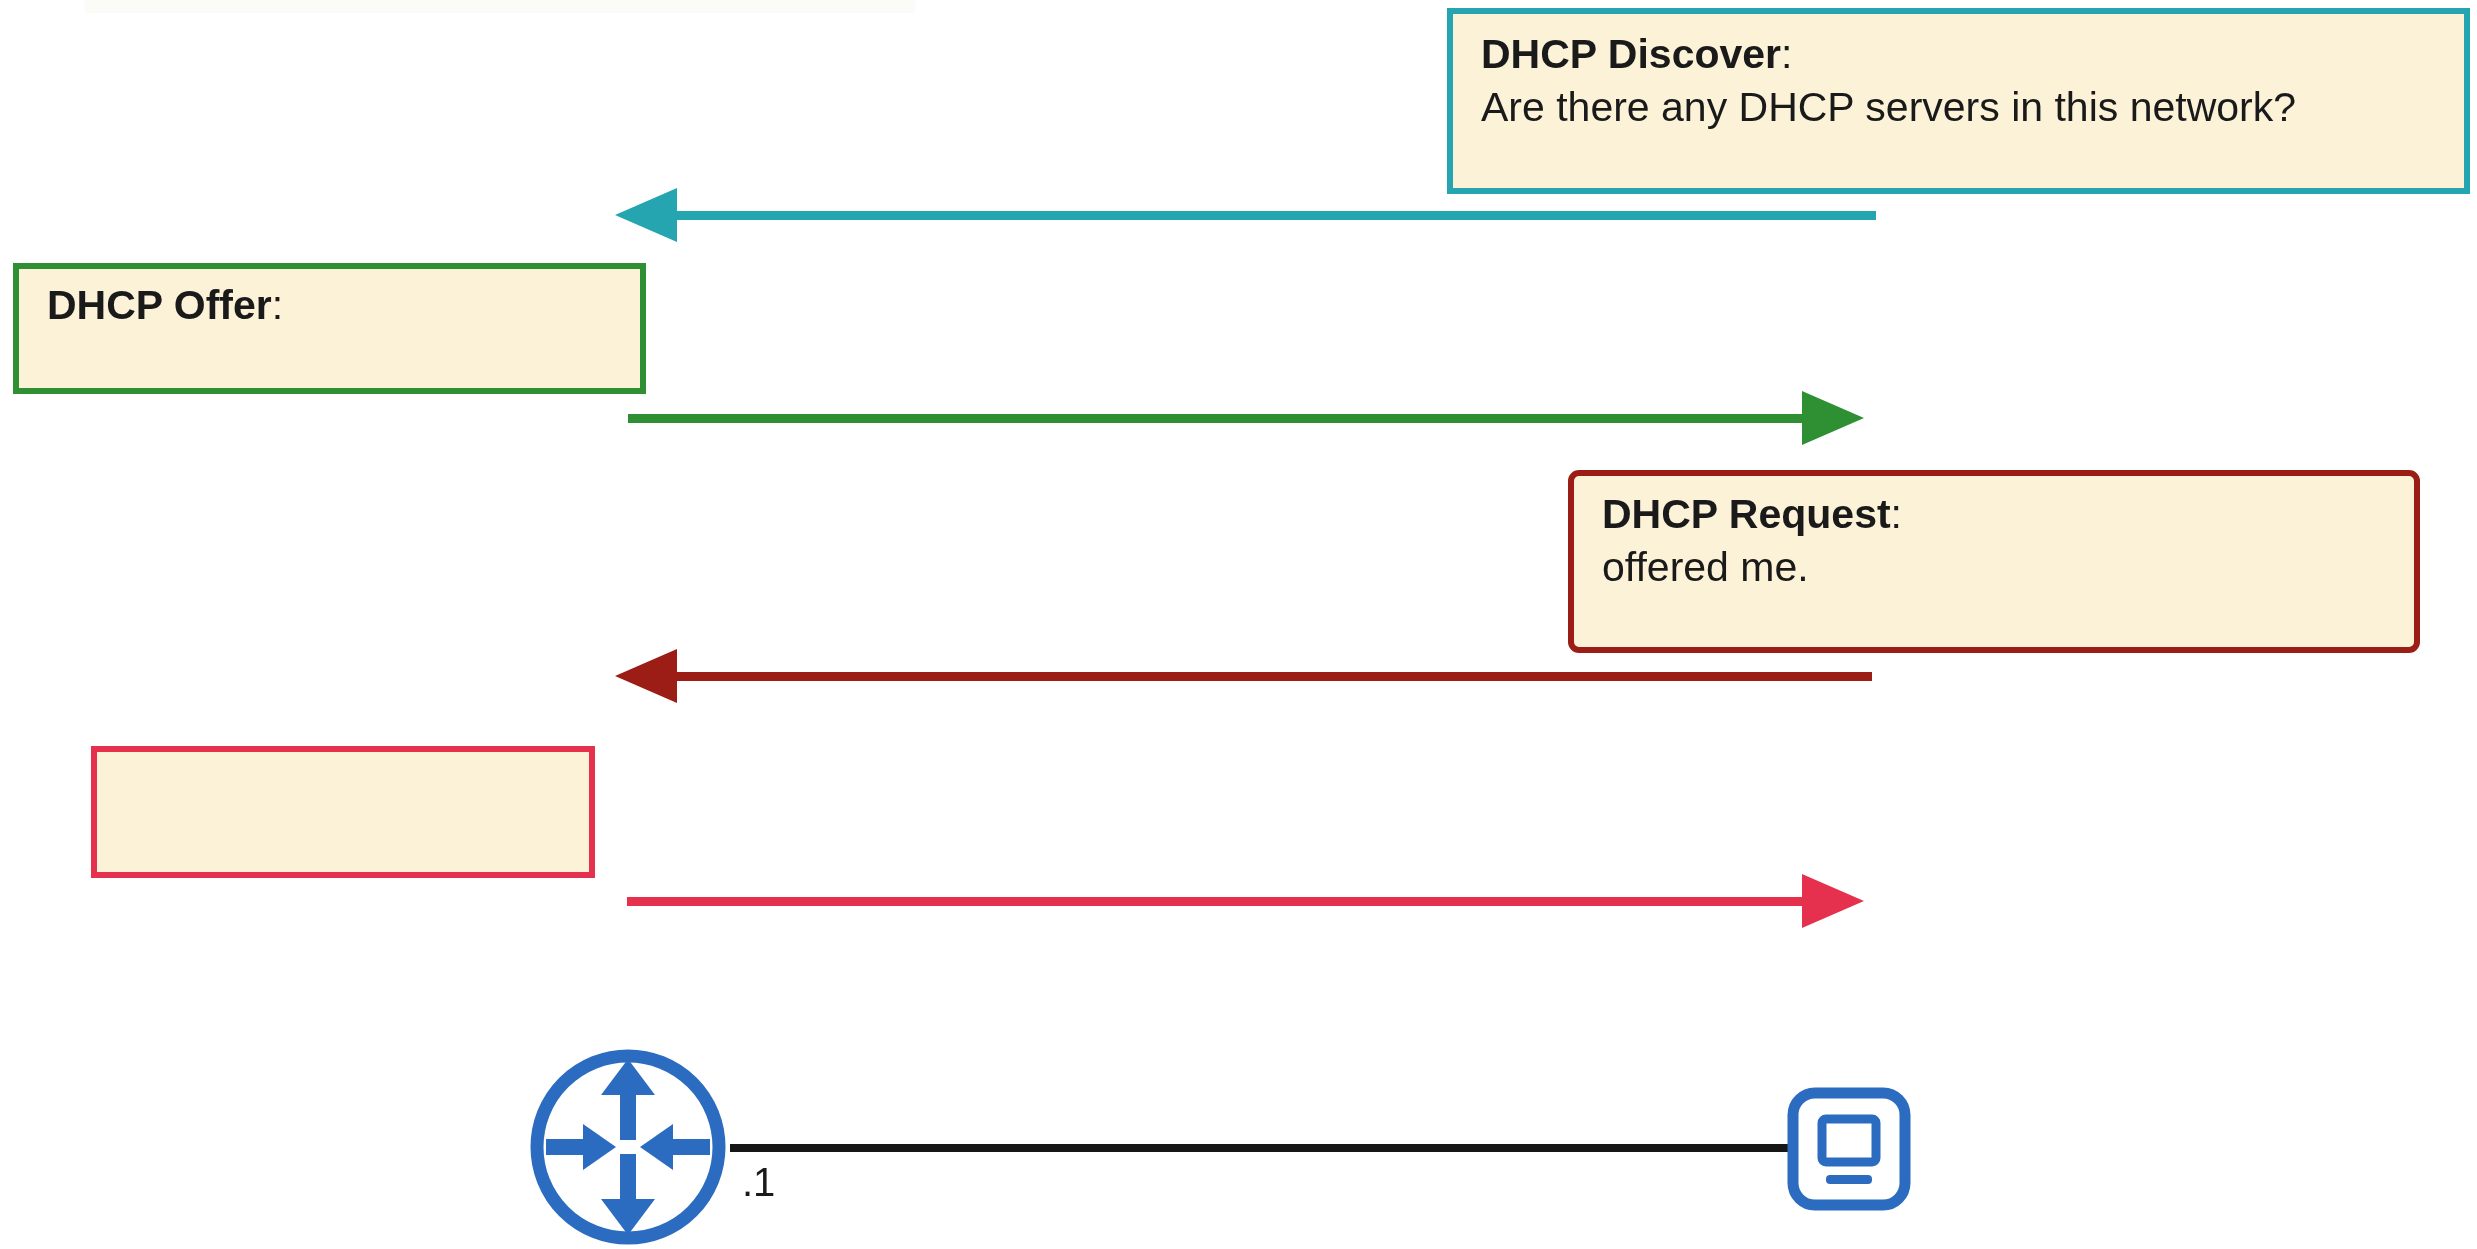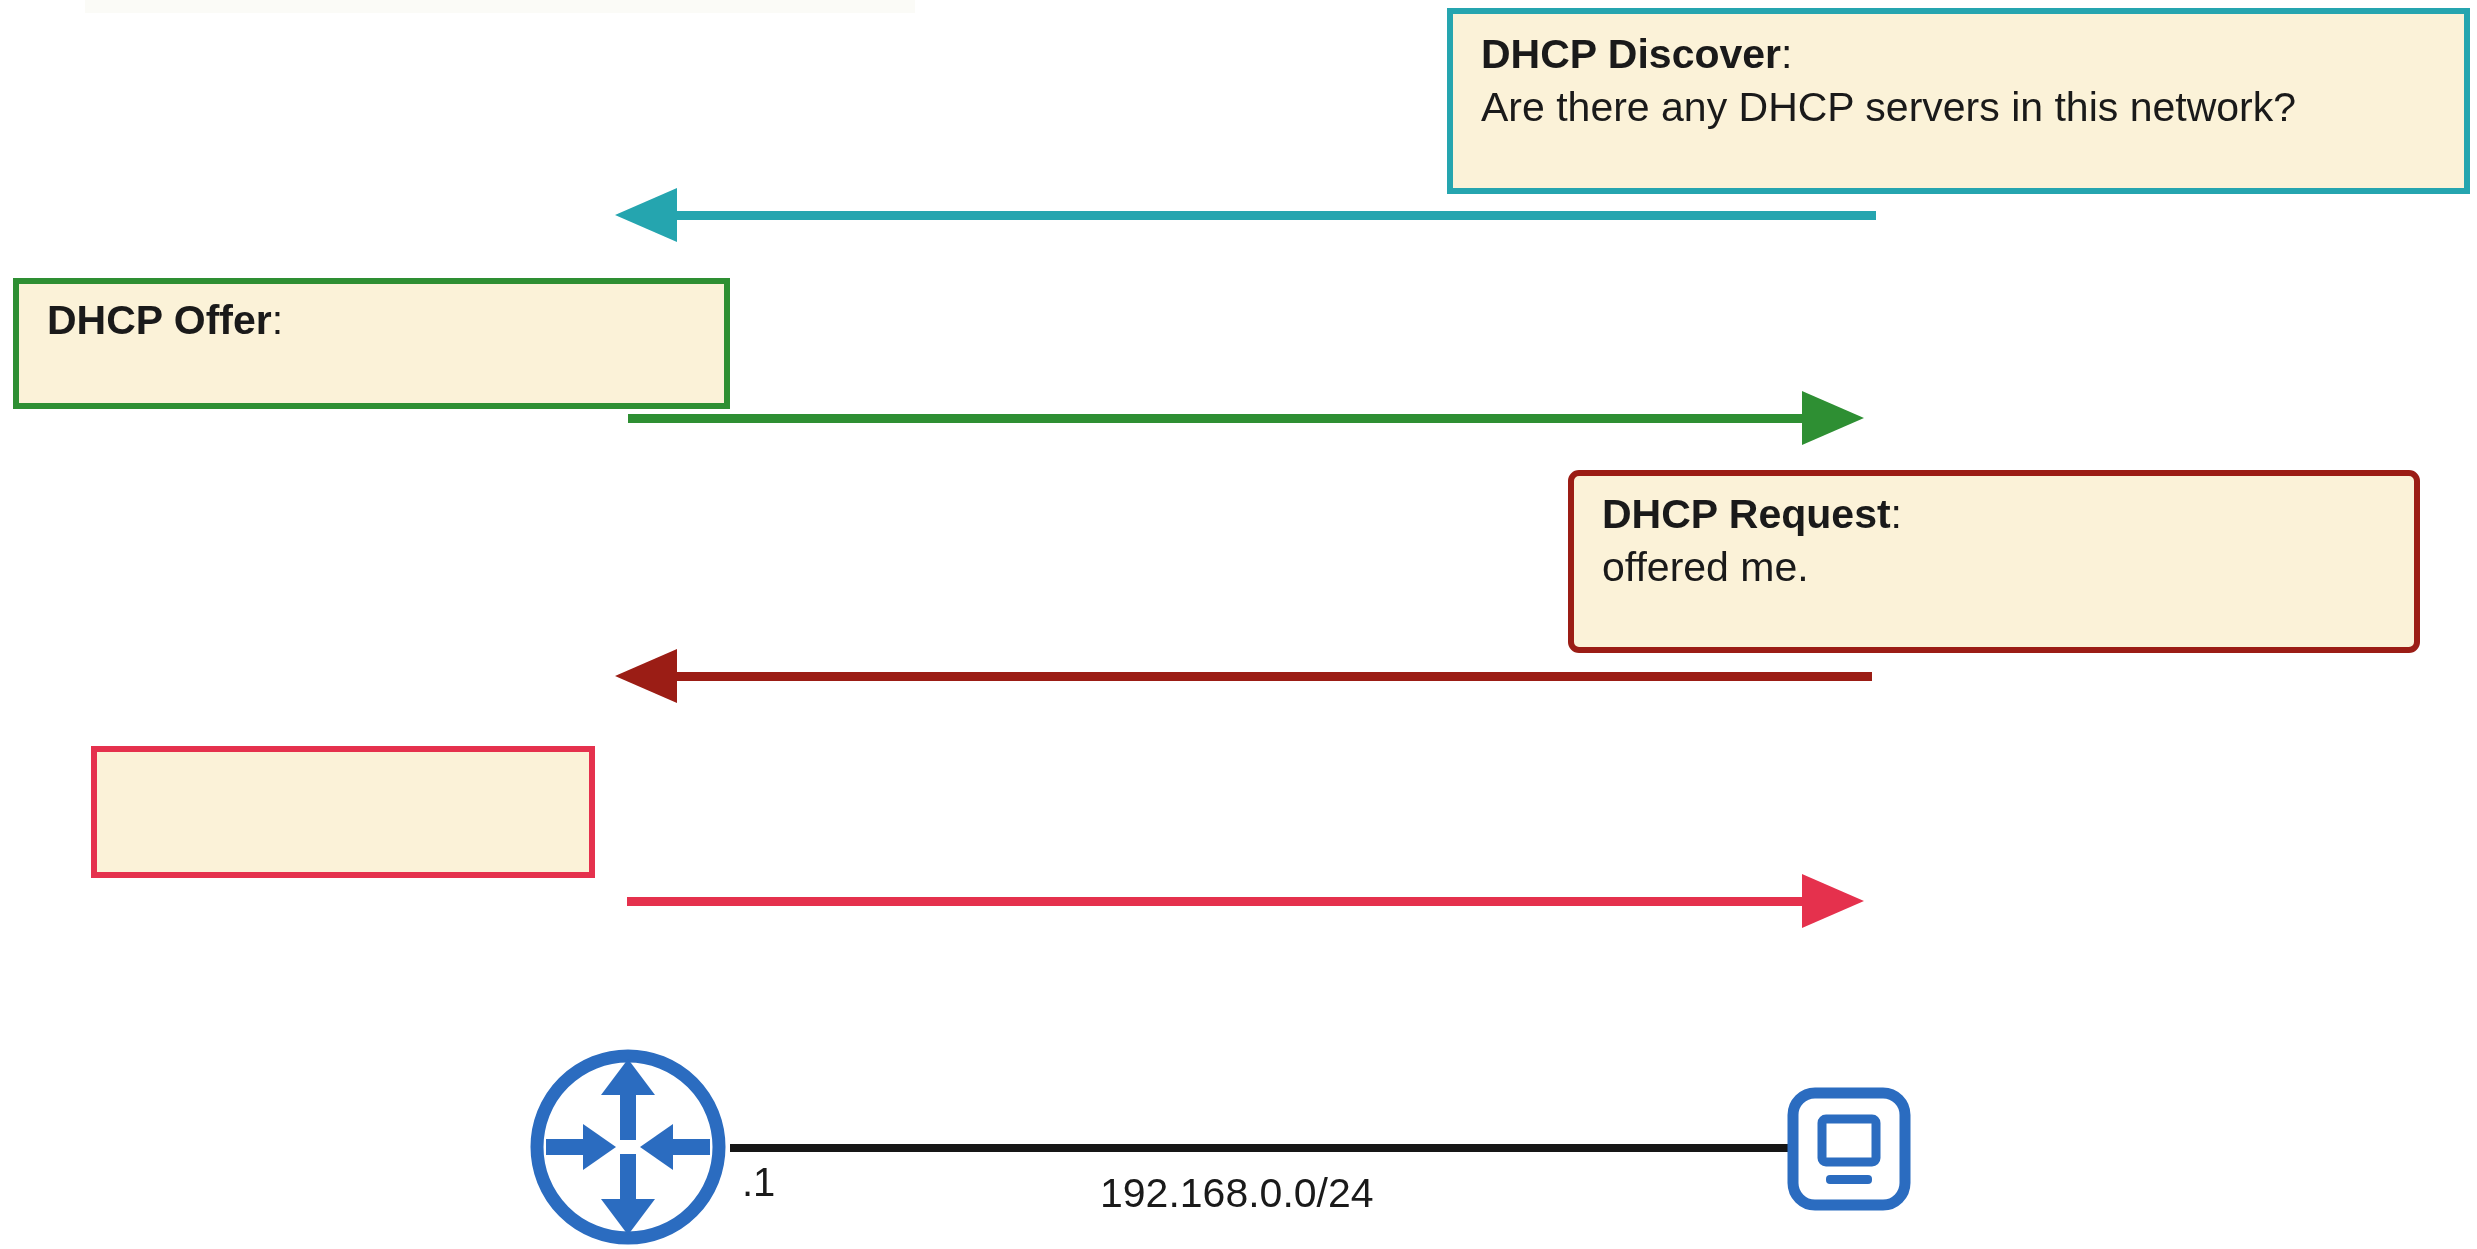--- a/index.html
+++ b/index.html
@@ -18,7 +18,7 @@
   }
   .callout .t{font-weight:bold;}
   .callout-discover{left:1447px;top:8px;width:1023px;height:186px;padding-top:14px;}
-  .callout-offer{left:13px;top:278px;width:717px;height:131px;padding-top:10px;}
+  .callout-offer{left:13px;top:263px;width:633px;height:131px;padding-top:10px;}
   .callout-request{left:1568px;top:470px;width:852px;height:183px;}
   .callout-ack{left:91px;top:746px;width:504px;height:132px;padding-top:10px;}
 

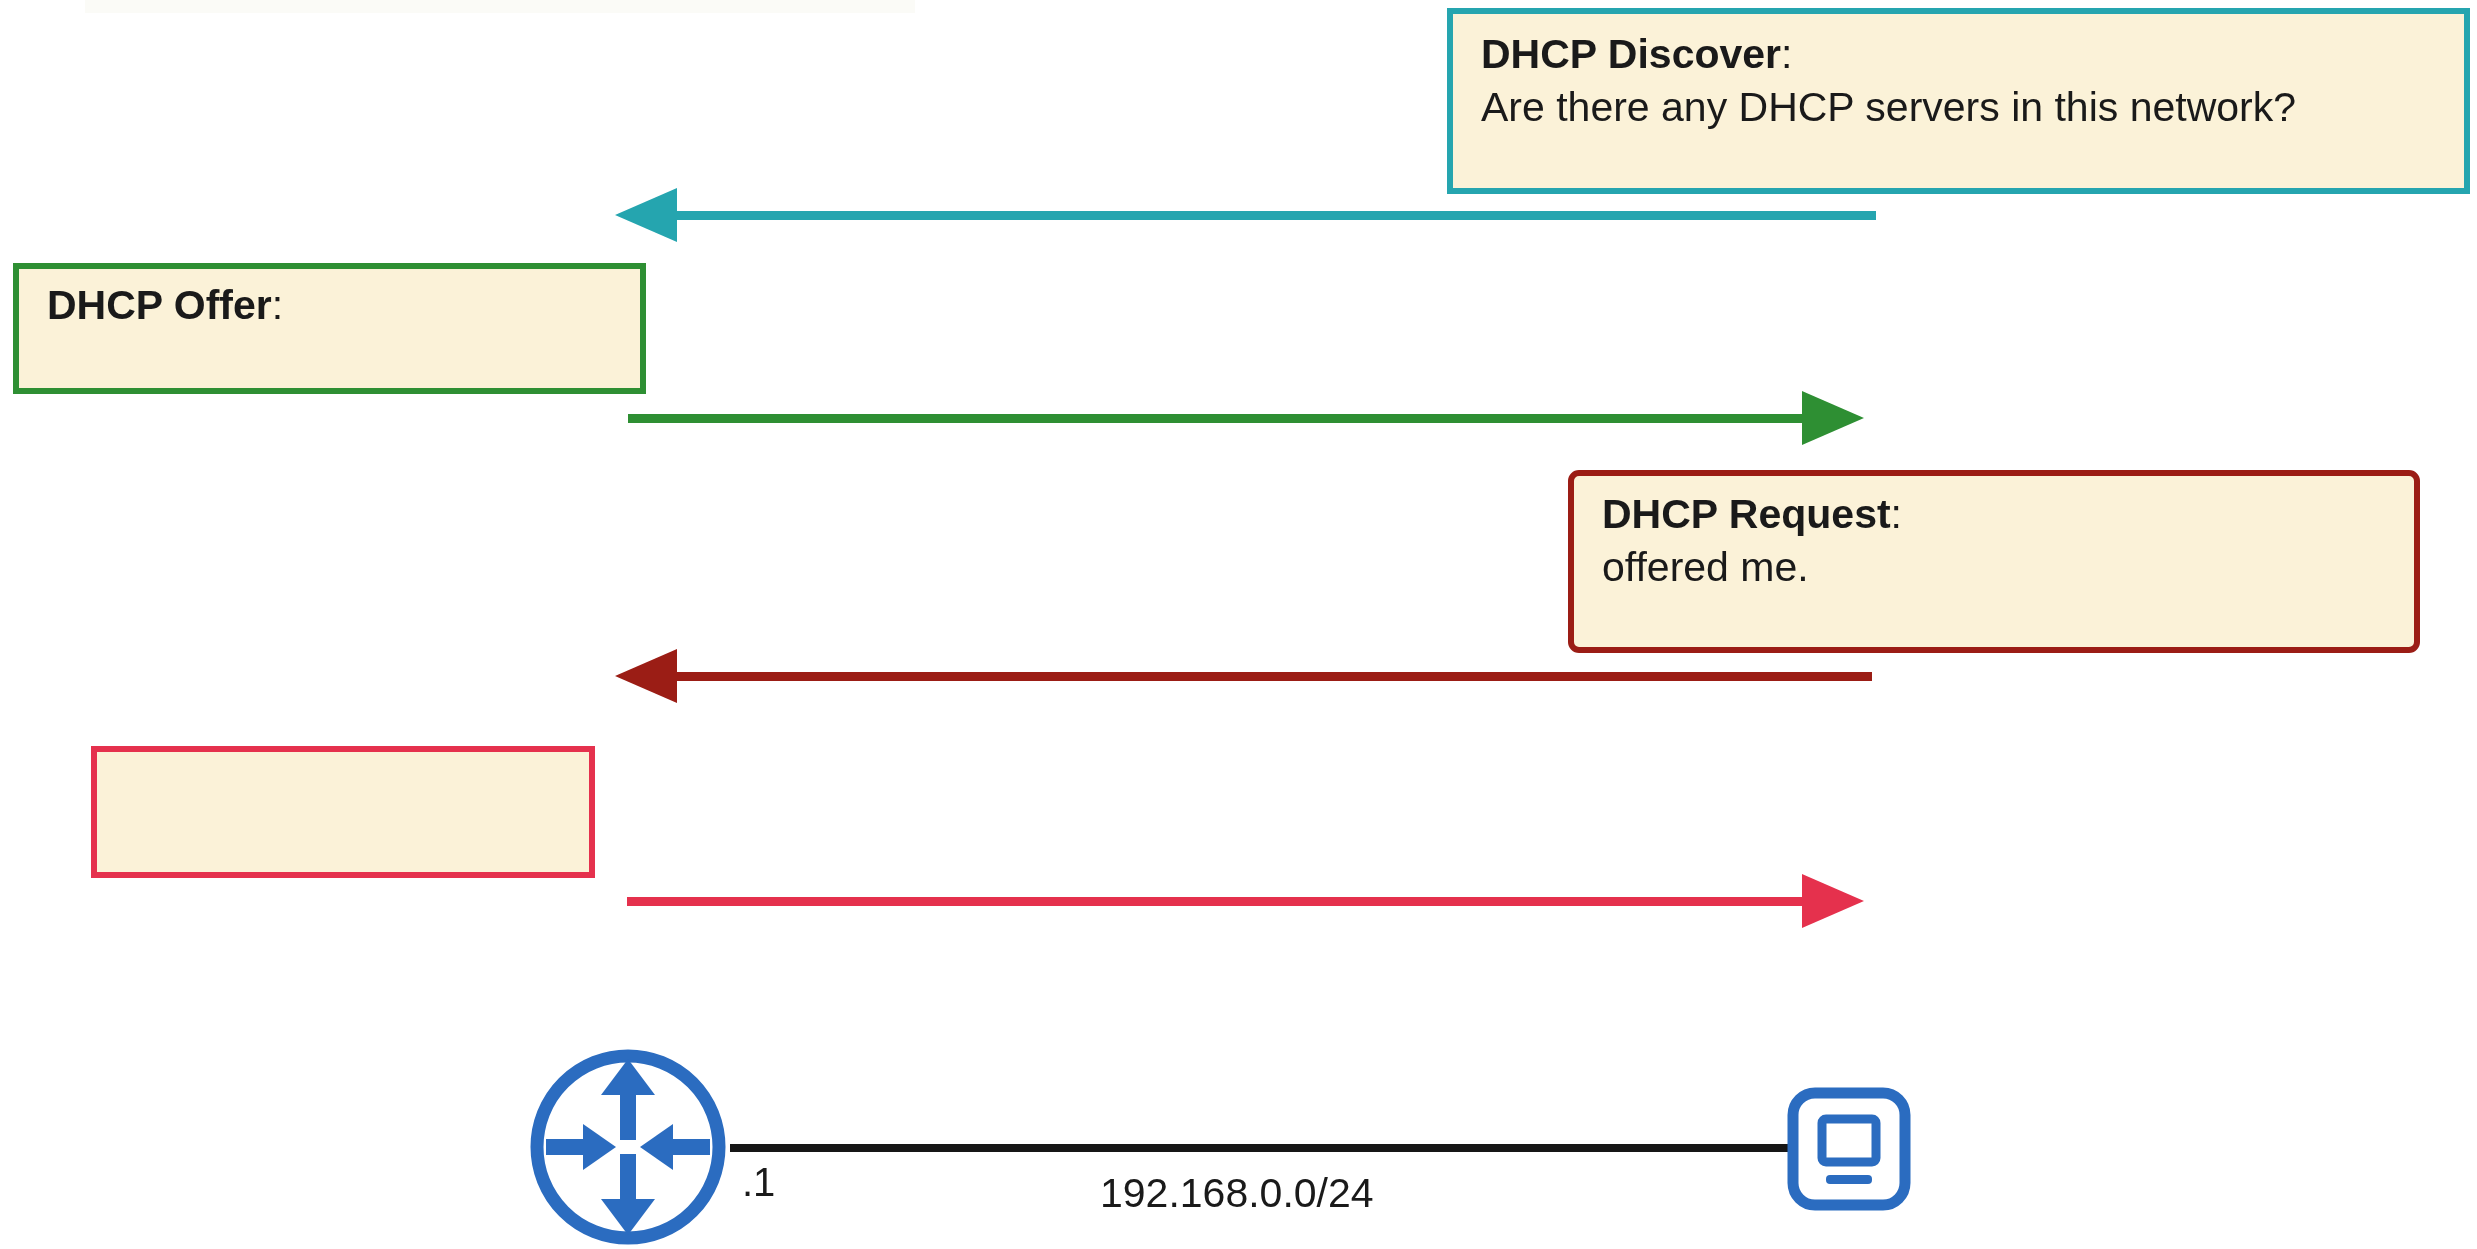--- a/index.html
+++ b/index.html
@@ -114,7 +114,6 @@
   </svg>
 
   <div class="if-label">.1</div>
-  <div class="subnet-label">192.168.0.0/24</div>
 
 </div>
 

